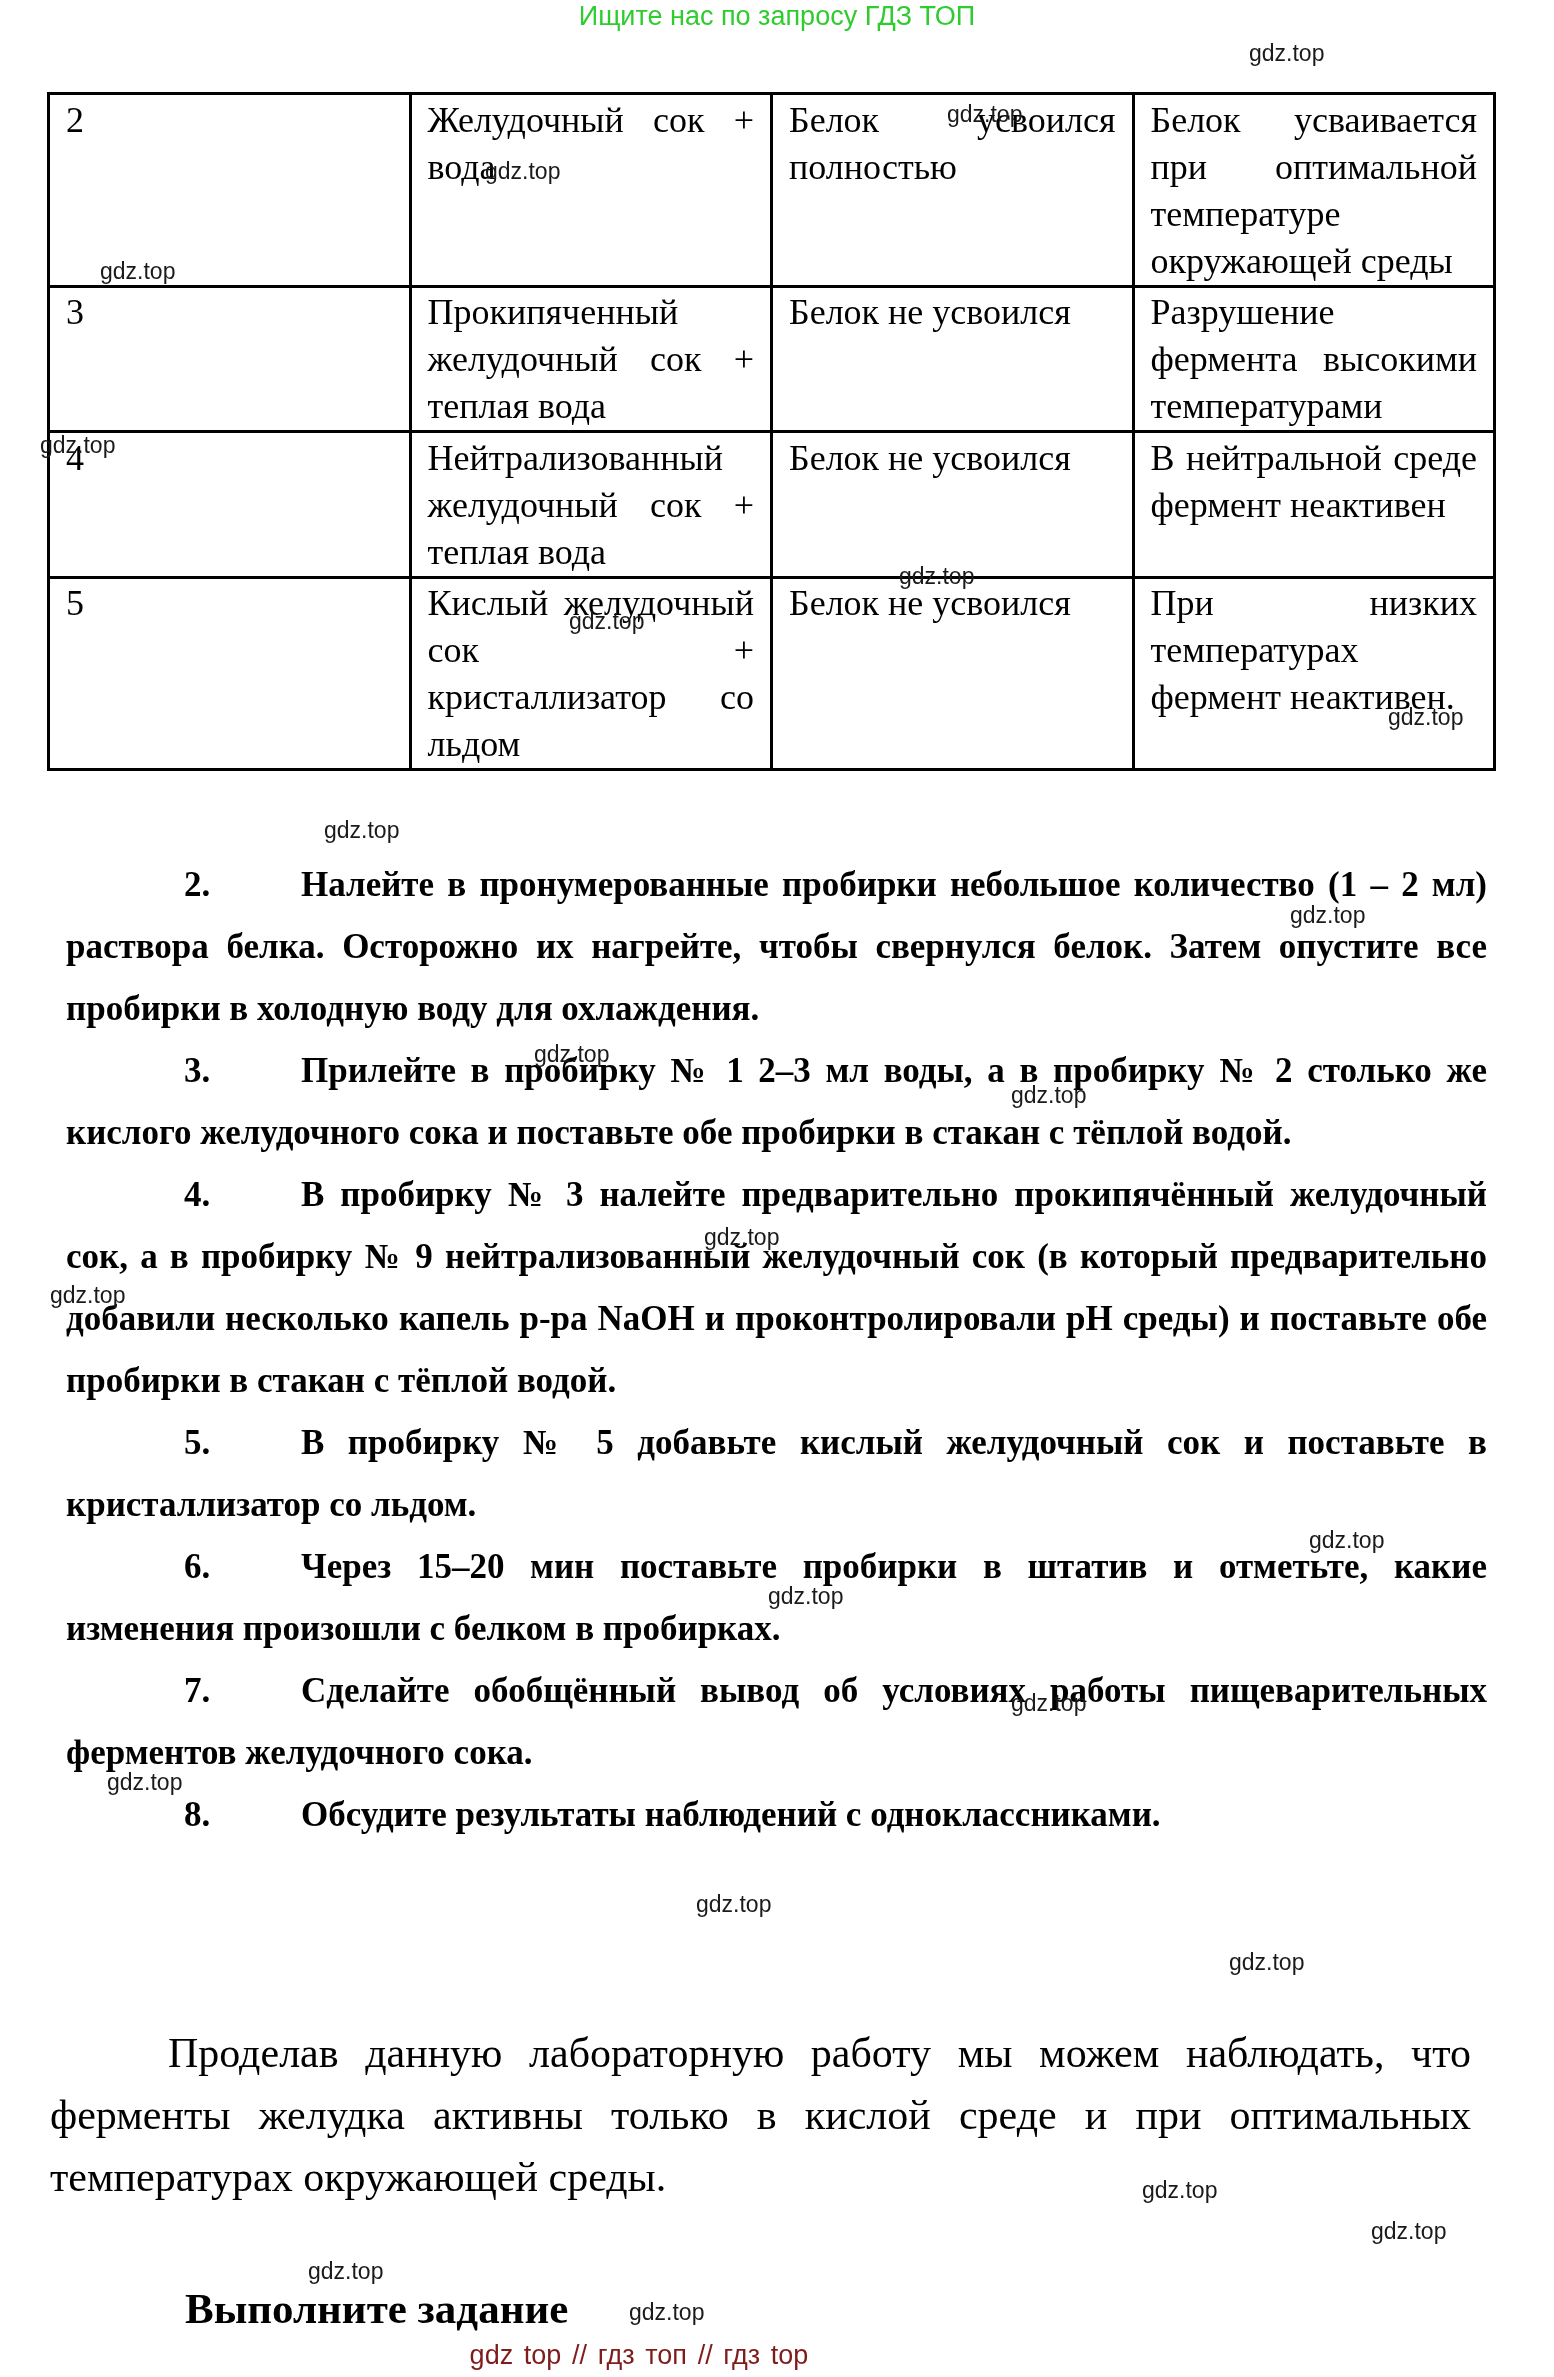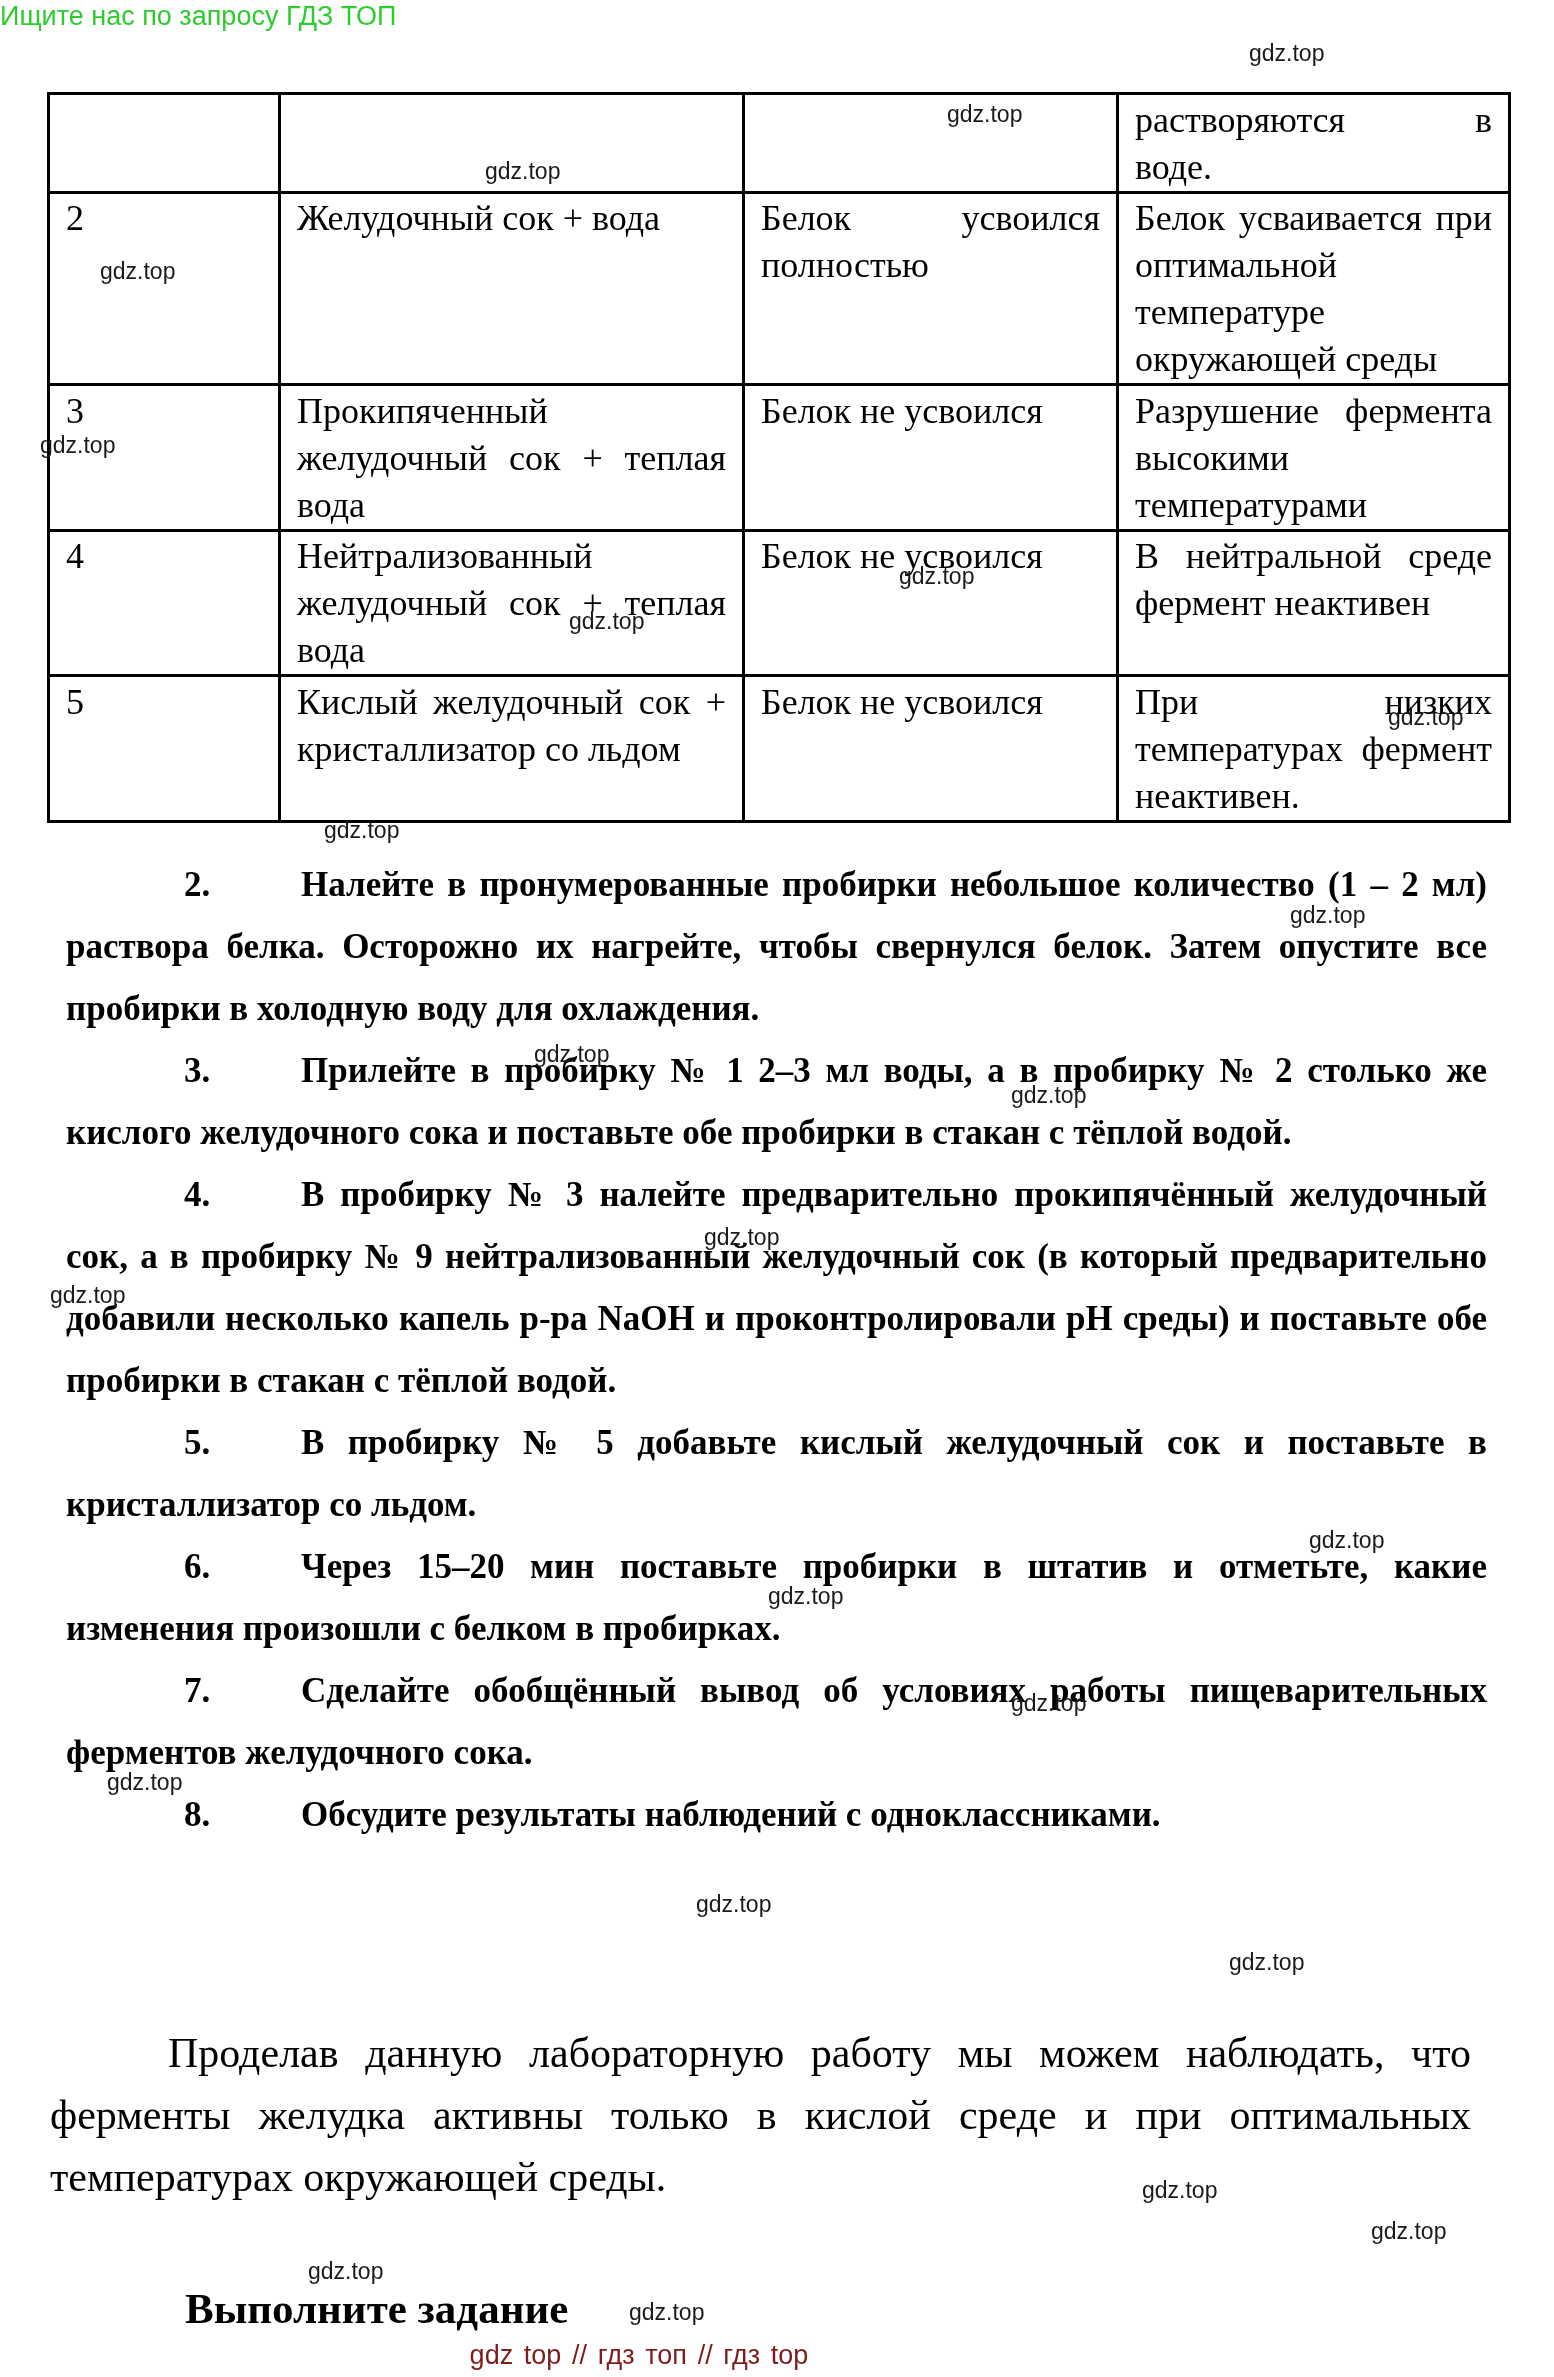--- a/index.html
+++ b/index.html
@@ -4,7 +4,7 @@
 <style>
   html, body { margin:0; padding:0; background:#ffffff; }
   body { width:1554px; height:2377px; position:relative; overflow:hidden; font-family:"Liberation Serif", serif; color:#000; }
-  .header { position:absolute; left:0; top:0; width:1554px; font-family:"Liberation Sans", sans-serif; font-size:27px; line-height:32px; color:#2fcc2f; }
+  .header { position:absolute; left:0; top:0; width:1554px; text-align:center; font-family:"Liberation Sans", sans-serif; font-size:27px; line-height:32px; color:#2fcc2f; }
   .footer { position:absolute; left:0; top:2339px; width:1278px; text-align:center; font-family:"Liberation Sans", sans-serif; font-size:27px; line-height:32px; color:#7f1d1d; word-spacing:3.2px; }
   table.results { position:absolute; left:47px; top:92px; width:1449px; border-collapse:collapse; table-layout:fixed; }
   table.results td { border:3.2px solid #000; vertical-align:top; padding:1.6px 16px 0 16px; font-size:36px; line-height:47px; text-align:justify; text-align-last:auto; }

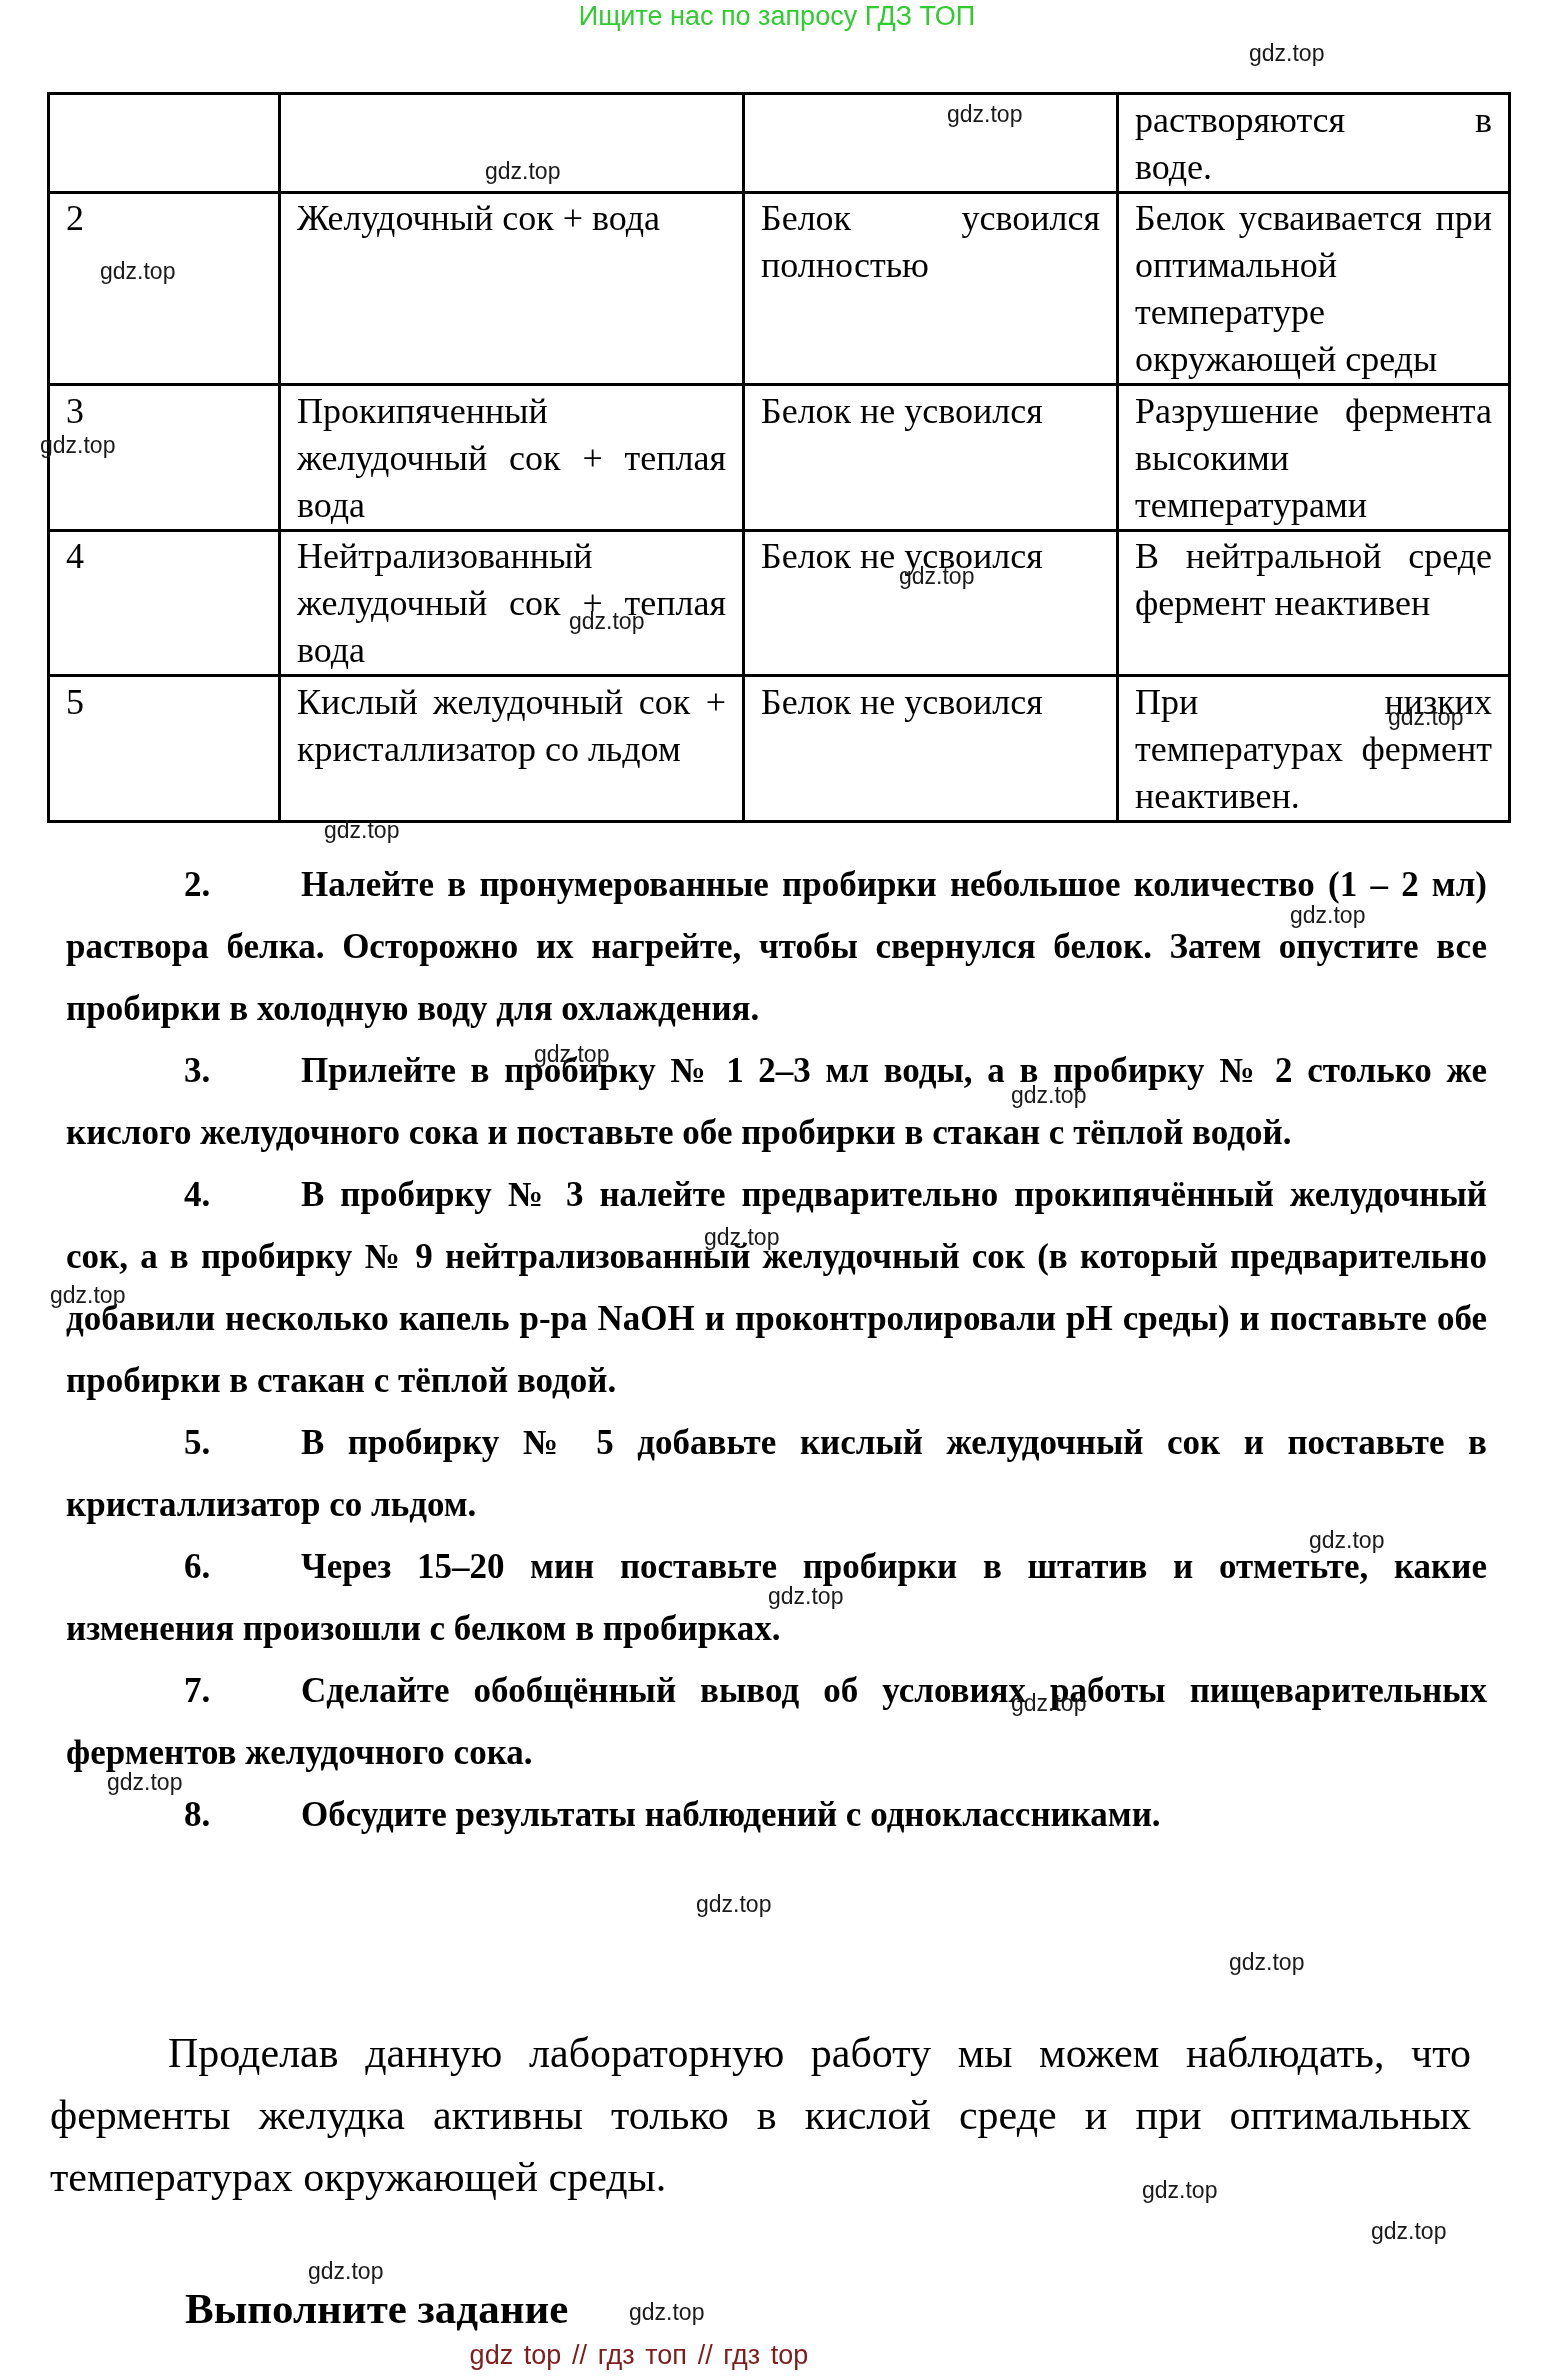--- a/index.html
+++ b/index.html
@@ -25,15 +25,6 @@
 
 <table class="results">
   <tbody>
-      <tr>
-    <td class="c1"></td>
-    <td class="c2"></td>
-    <td class="c3"></td>
-    <td class="c4">
-          <div class="just">растворяются в</div>
-          <div>воде.</div>
-        </td>
-  </tr>
   <tr>
     <td>2</td>
     <td style="height:137px">Желудочный сок + вода</td>

